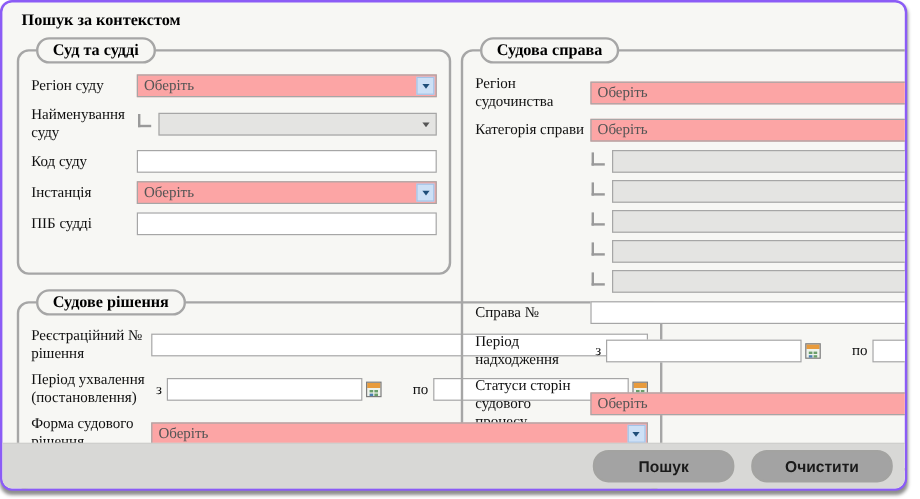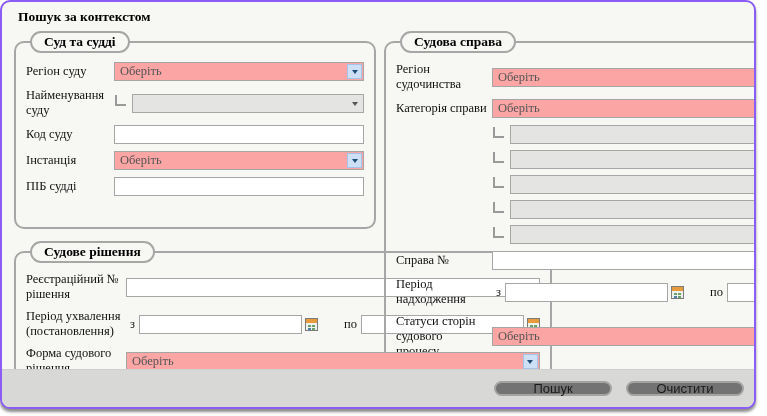--- a/index.html
+++ b/index.html
@@ -56,8 +56,8 @@
   .footer{position:absolute;left:0;right:0;bottom:0;height:38px;background:#d8d8d6;
     border-top:1px solid #cfcfcd;display:flex;align-items:center;justify-content:flex-end;
     gap:14px;padding:0 10px;box-sizing:border-box;}
-  .btn{width:118px;height:15px;box-sizing:border-box;border:2px solid #a3a3a1;border-radius:13px;
-    background:#737373;font-family:"Liberation Sans",sans-serif;font-weight:normal;font-size:13px;
+  .btn{width:118px;height:27px;box-sizing:border-box;border:2px solid #a3a3a1;border-radius:13px;
+    background:#a3a3a3;font-family:"Liberation Sans",sans-serif;font-weight:bold;font-size:13px;
     color:#1a1a1a;display:flex;align-items:center;justify-content:center;cursor:pointer;}
 </style>
 </head>

